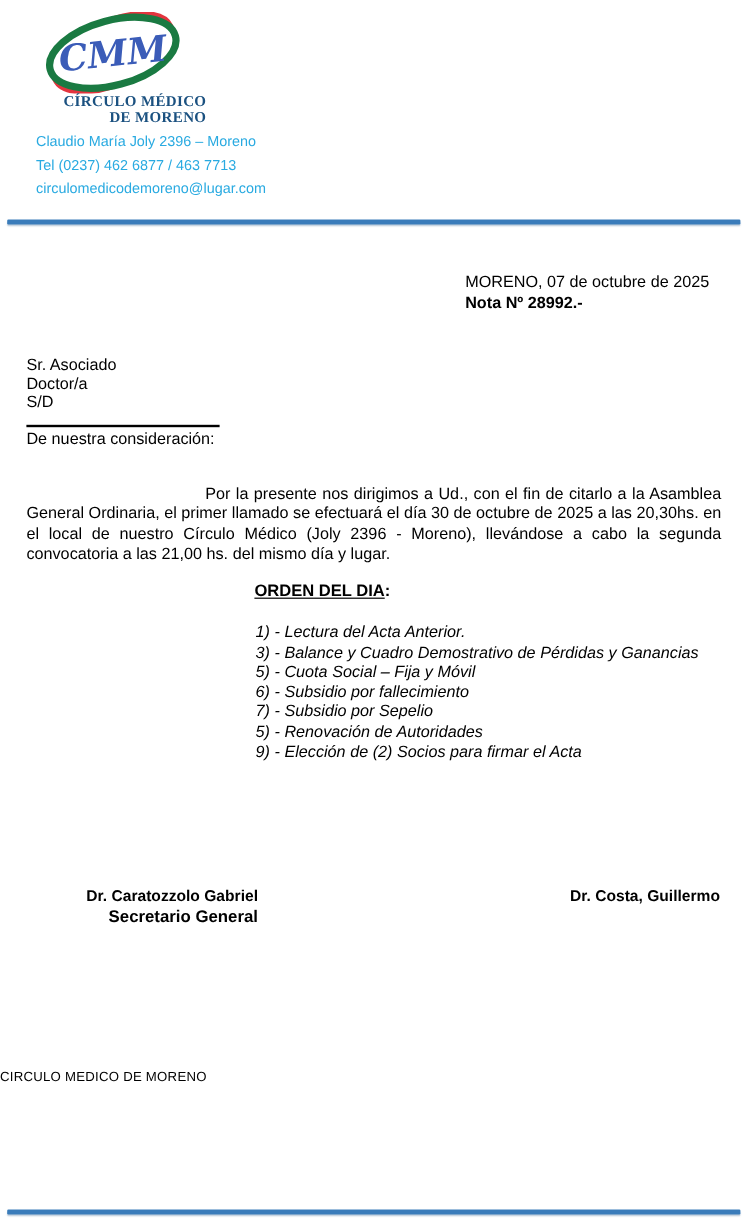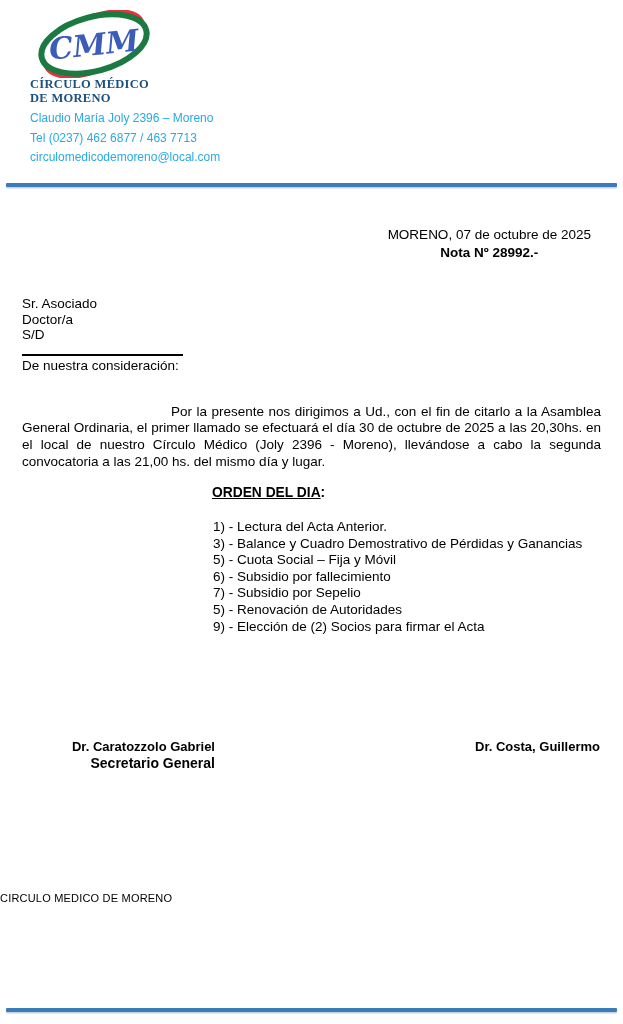--- a/index.html
+++ b/index.html
@@ -27,10 +27,10 @@
   }
   .org-name {
     position: absolute;
-    left: 30px;
+    left: 14px;
     top: 77px;
     width: 158px;
-    text-align: left;
+    text-align: right;
     font-family: "Liberation Serif", serif;
     font-weight: bold;
     font-size: 12.5px;

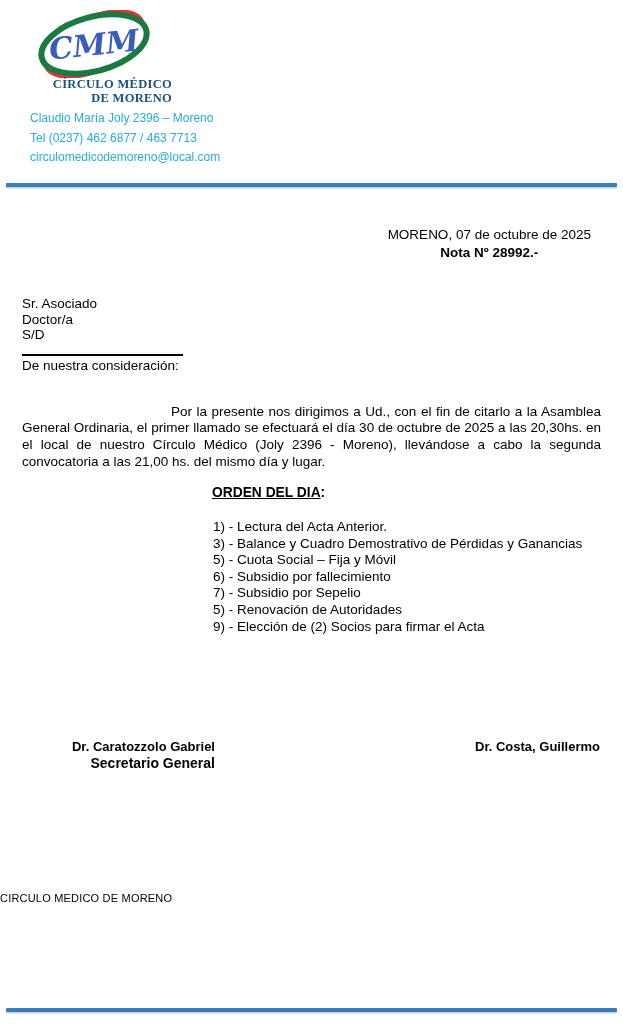--- a/index.html
+++ b/index.html
@@ -158,7 +158,7 @@
   <div class="contact">
     <div>Claudio María Joly 2396 – Moreno</div>
     <div>Tel (0237) 462 6877 / 463 7713</div>
-    <div>circulomedicodemoreno@local.com</div>
+    <div>circulomedicodemoreno@lugar.com</div>
   </div>
 
   <div class="rule rule-top"></div>

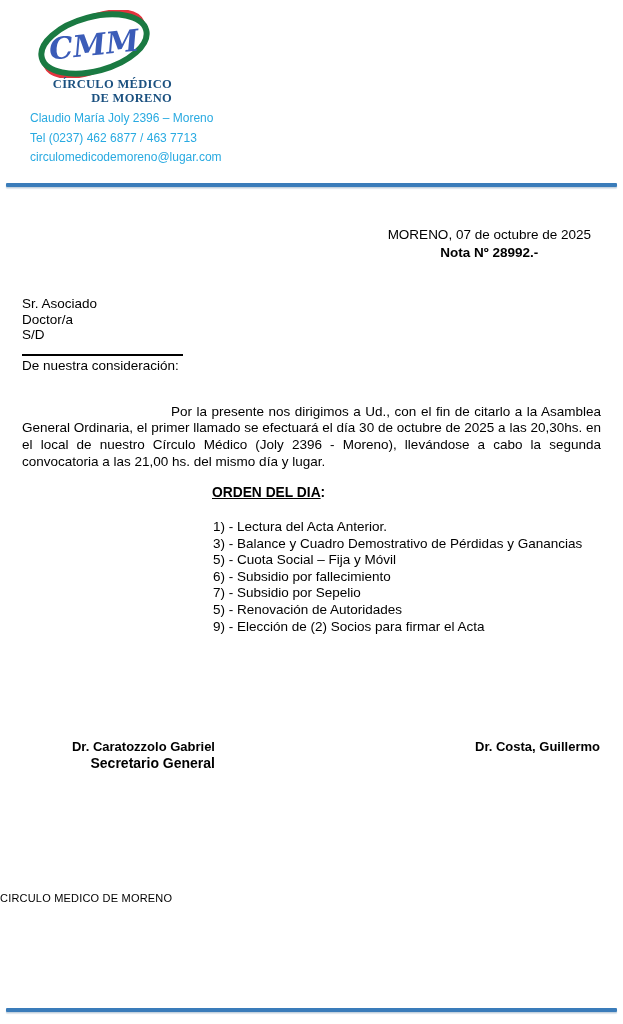--- a/index.html
+++ b/index.html
@@ -63,7 +63,7 @@
     position: absolute;
     right: 32px;
     top: 226px;
-    text-align: center;
+    text-align: left;
     font-size: 13.5px;
     line-height: 18px;
   }

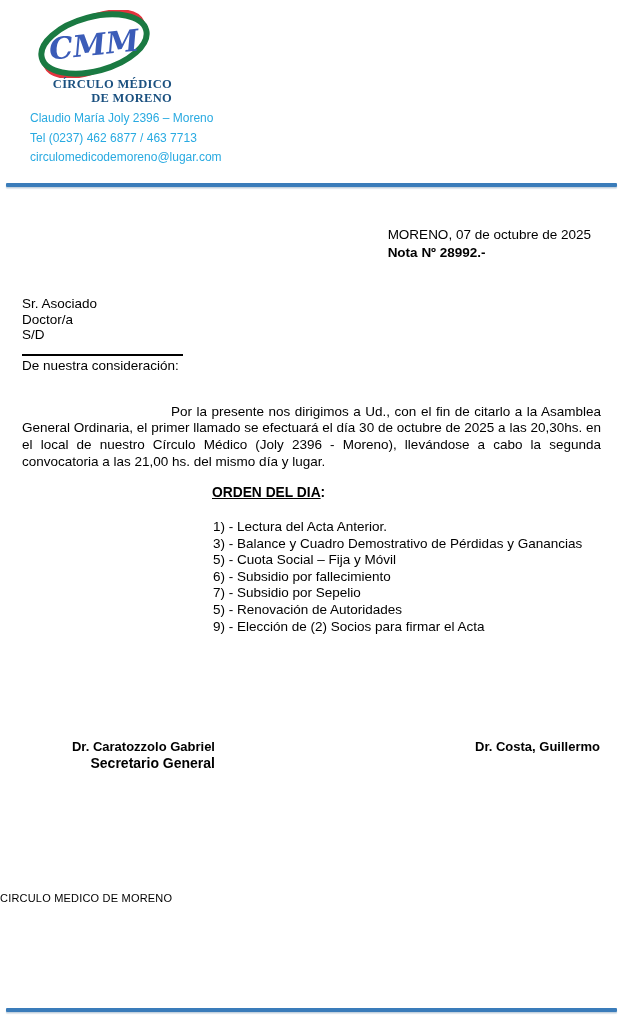--- a/index.html
+++ b/index.html
@@ -113,6 +113,7 @@
     top: 519px;
     font-size: 13.5px;
     line-height: 16.6px;
+    font-style: italic;
   }
 
   .signature {

